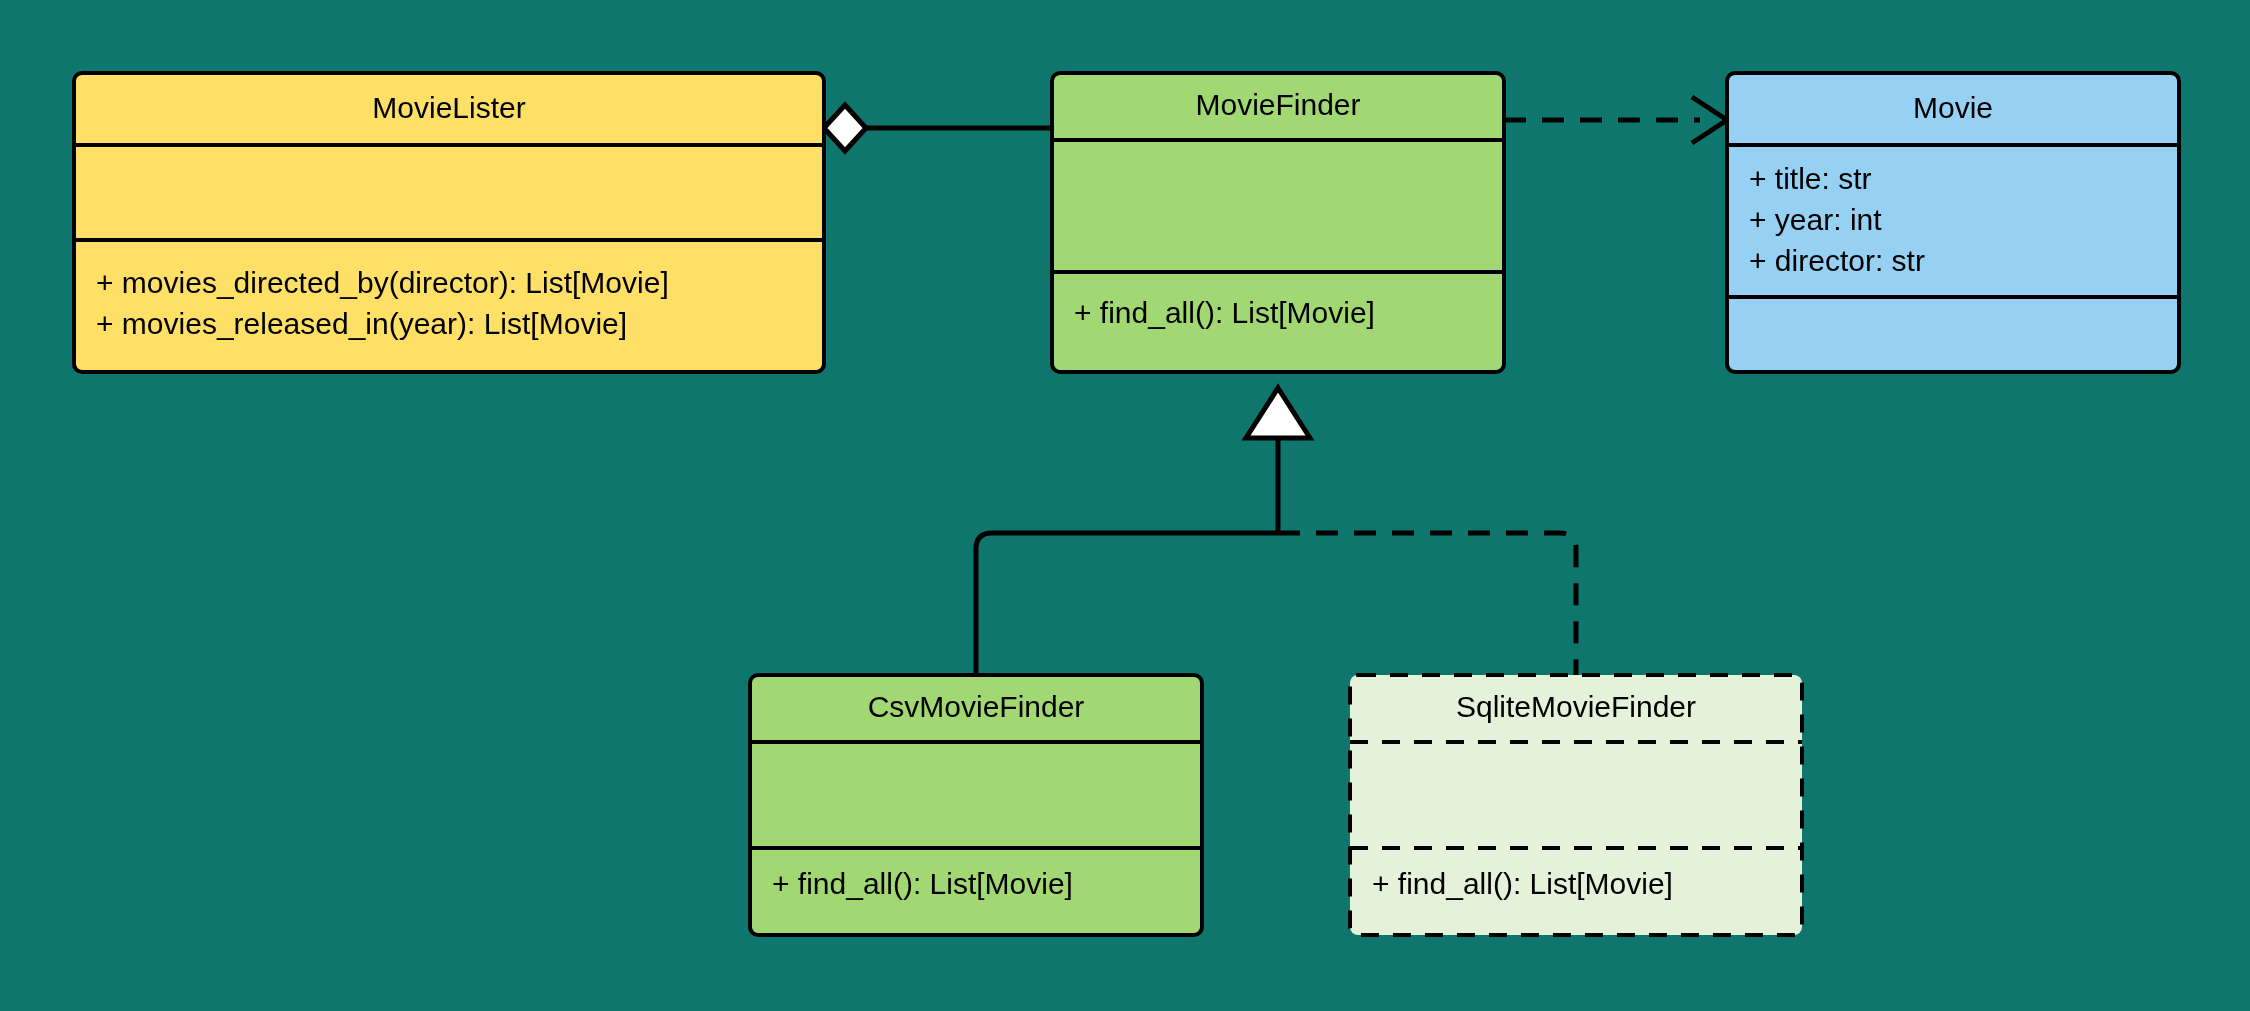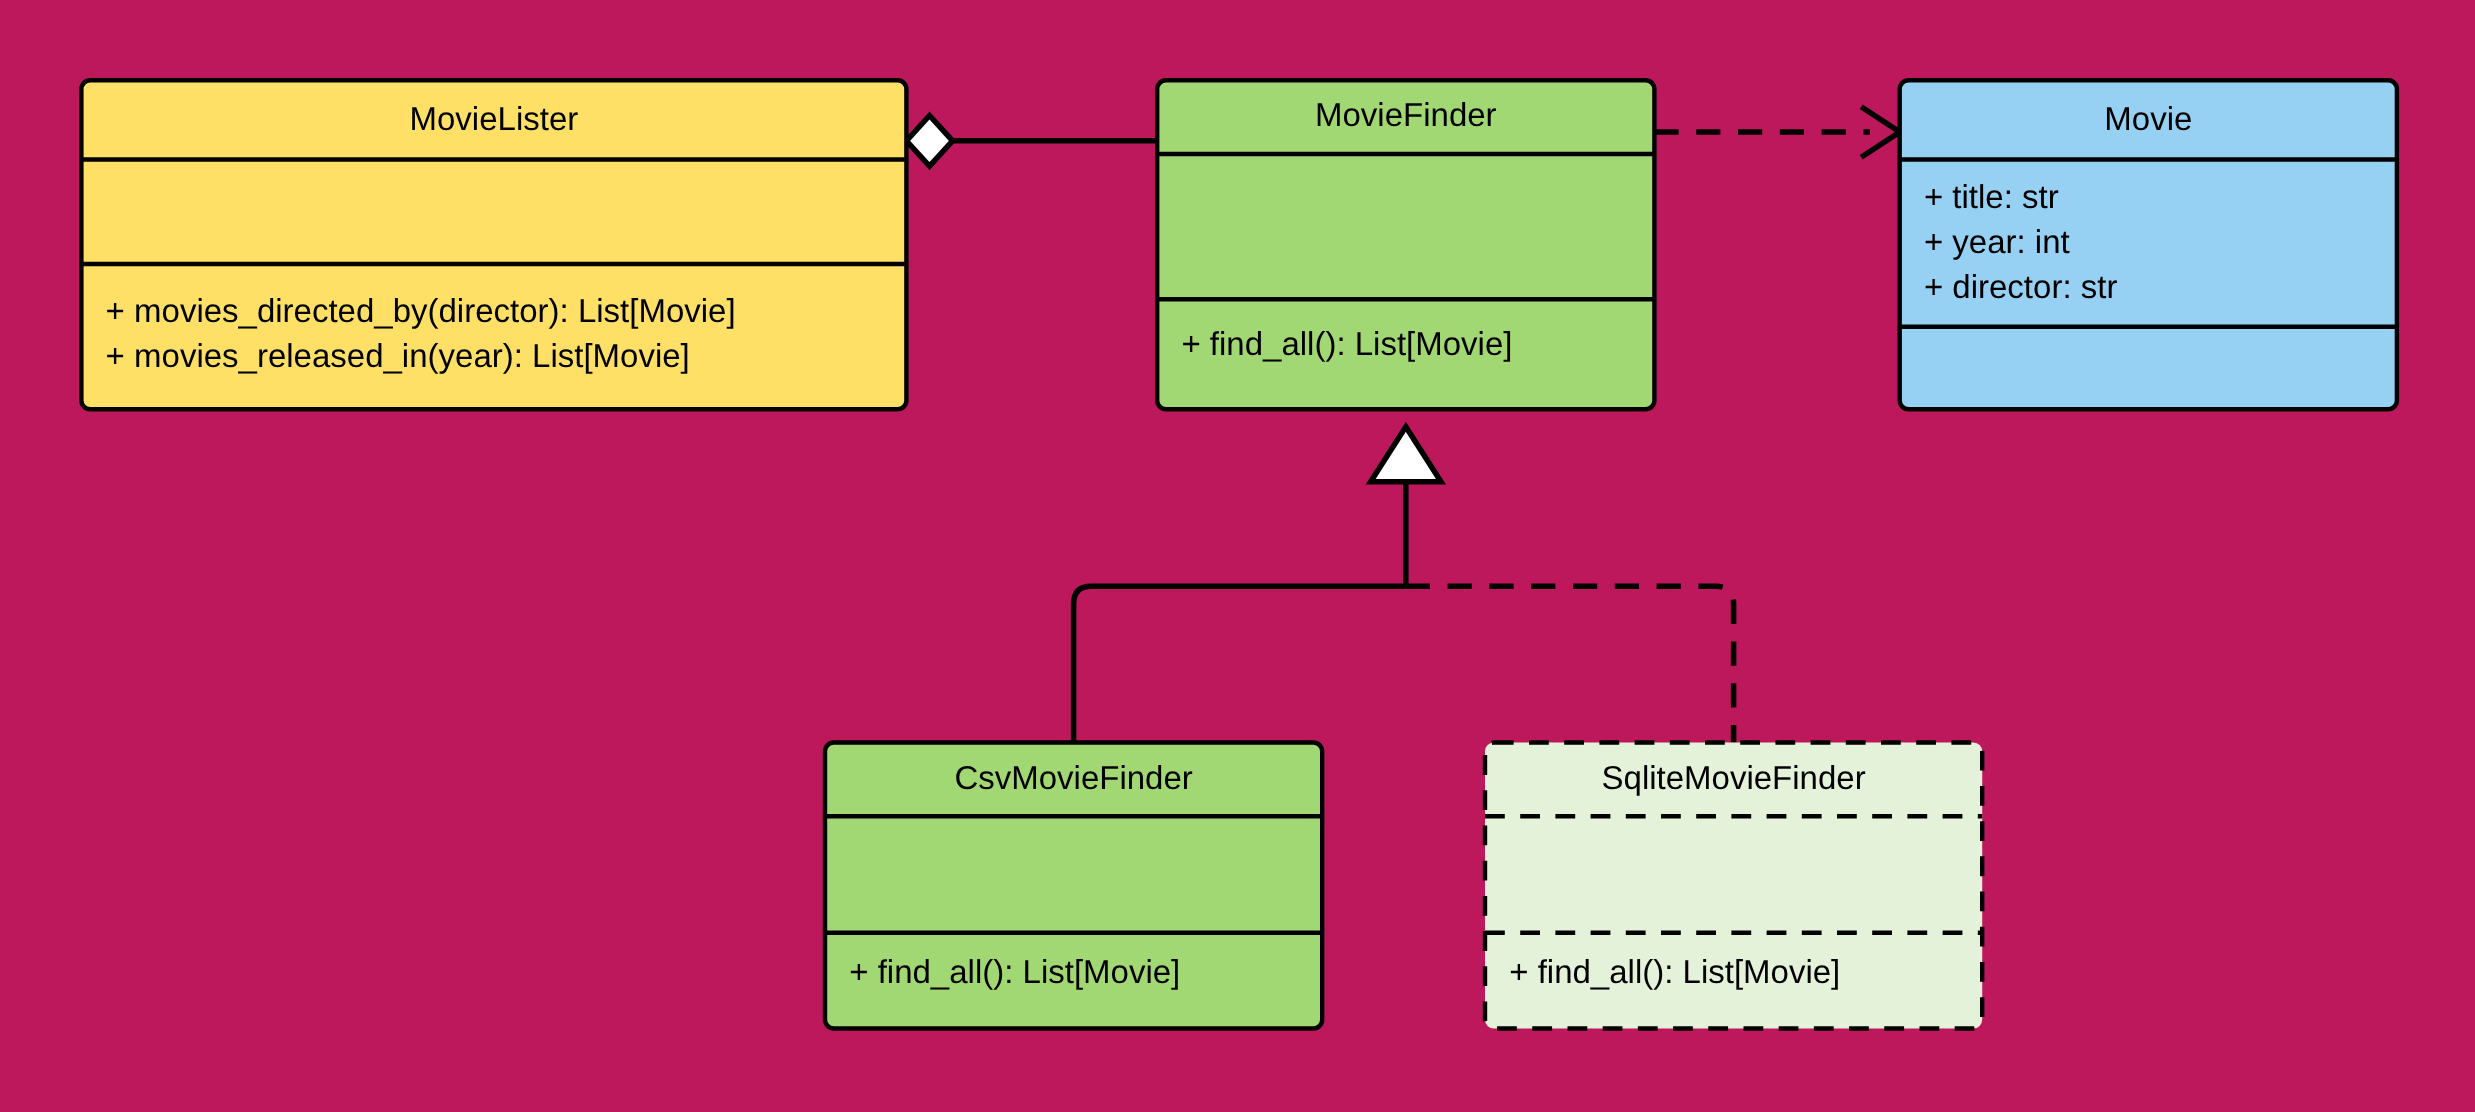--- a/index.html
+++ b/index.html
@@ -18,7 +18,7 @@
     position: relative;
     width: 2250px;
     height: 1011px;
-    background: #be185d;
+    background: #0f766e;
   }
   svg#uml-canvas {
     display: block;

